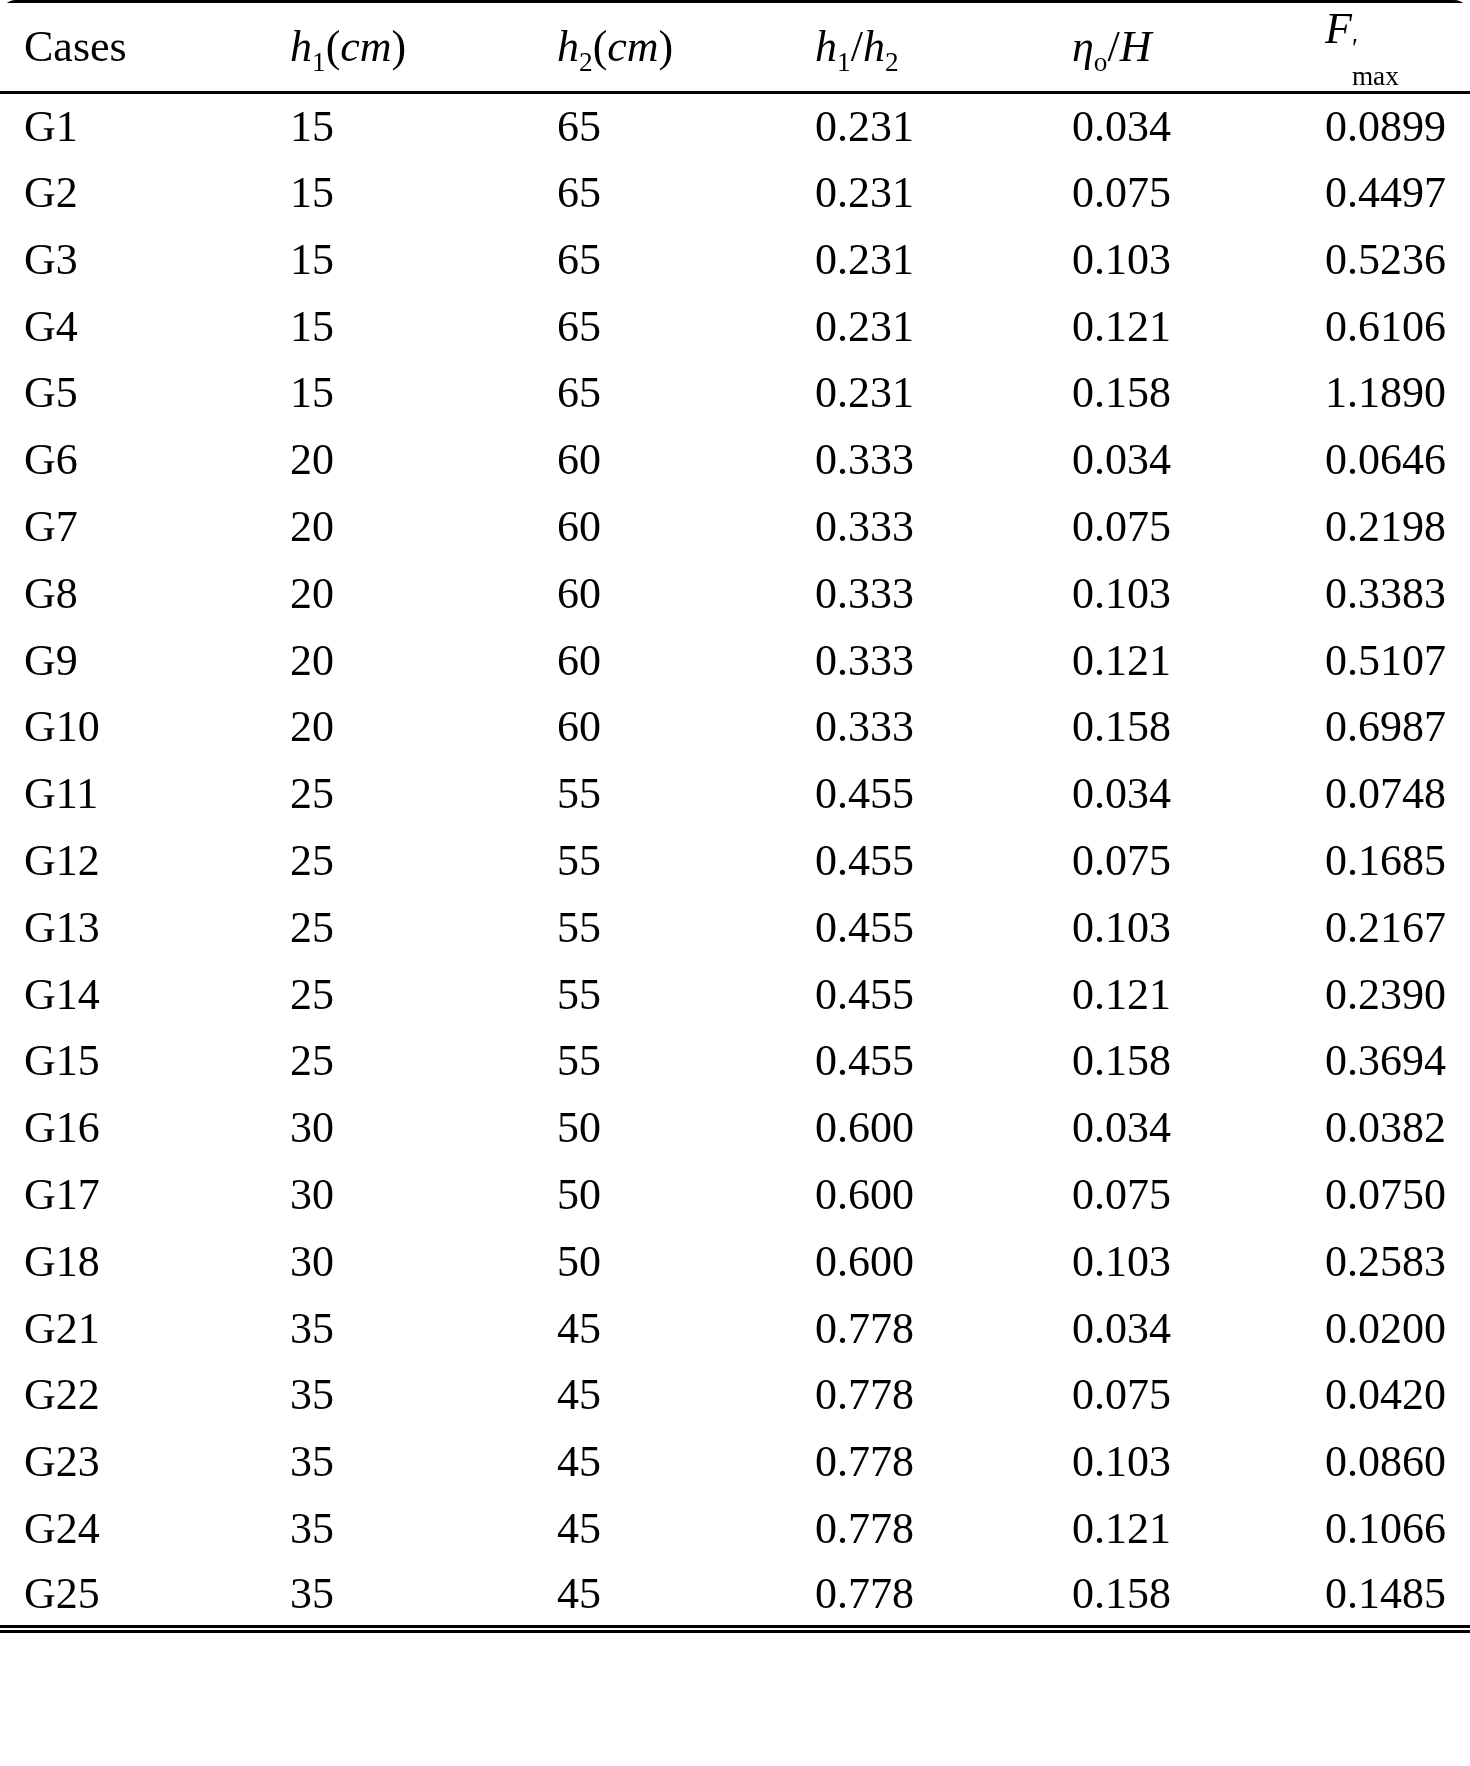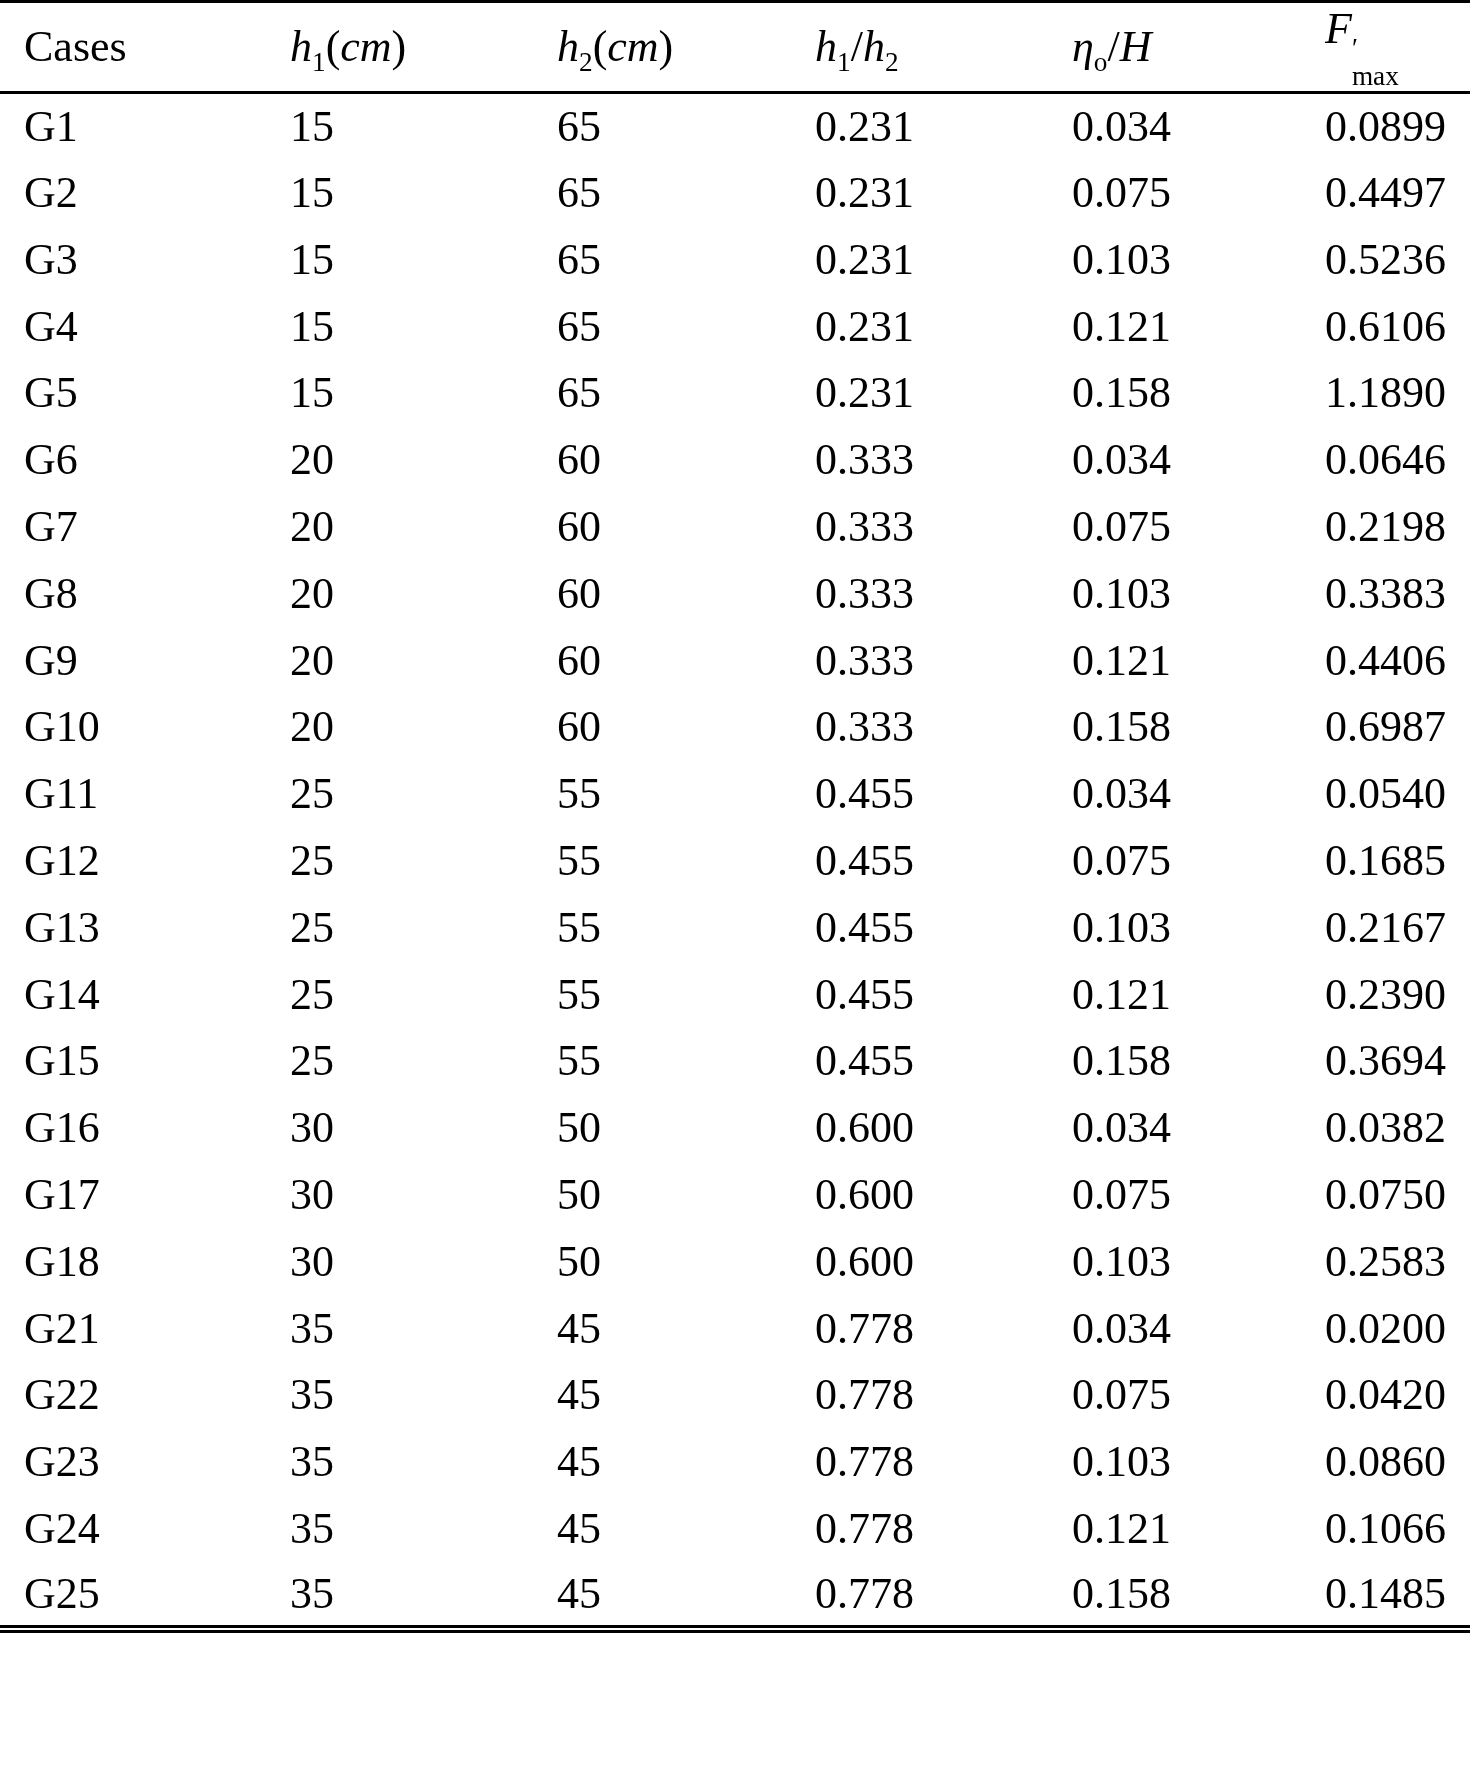--- a/index.html
+++ b/index.html
@@ -12,6 +12,7 @@
     height: 1766px;
     background: #ffffff;
     overflow: hidden;
+    border-radius: 16px;
   }
   table.cases-table {
     border-collapse: collapse;

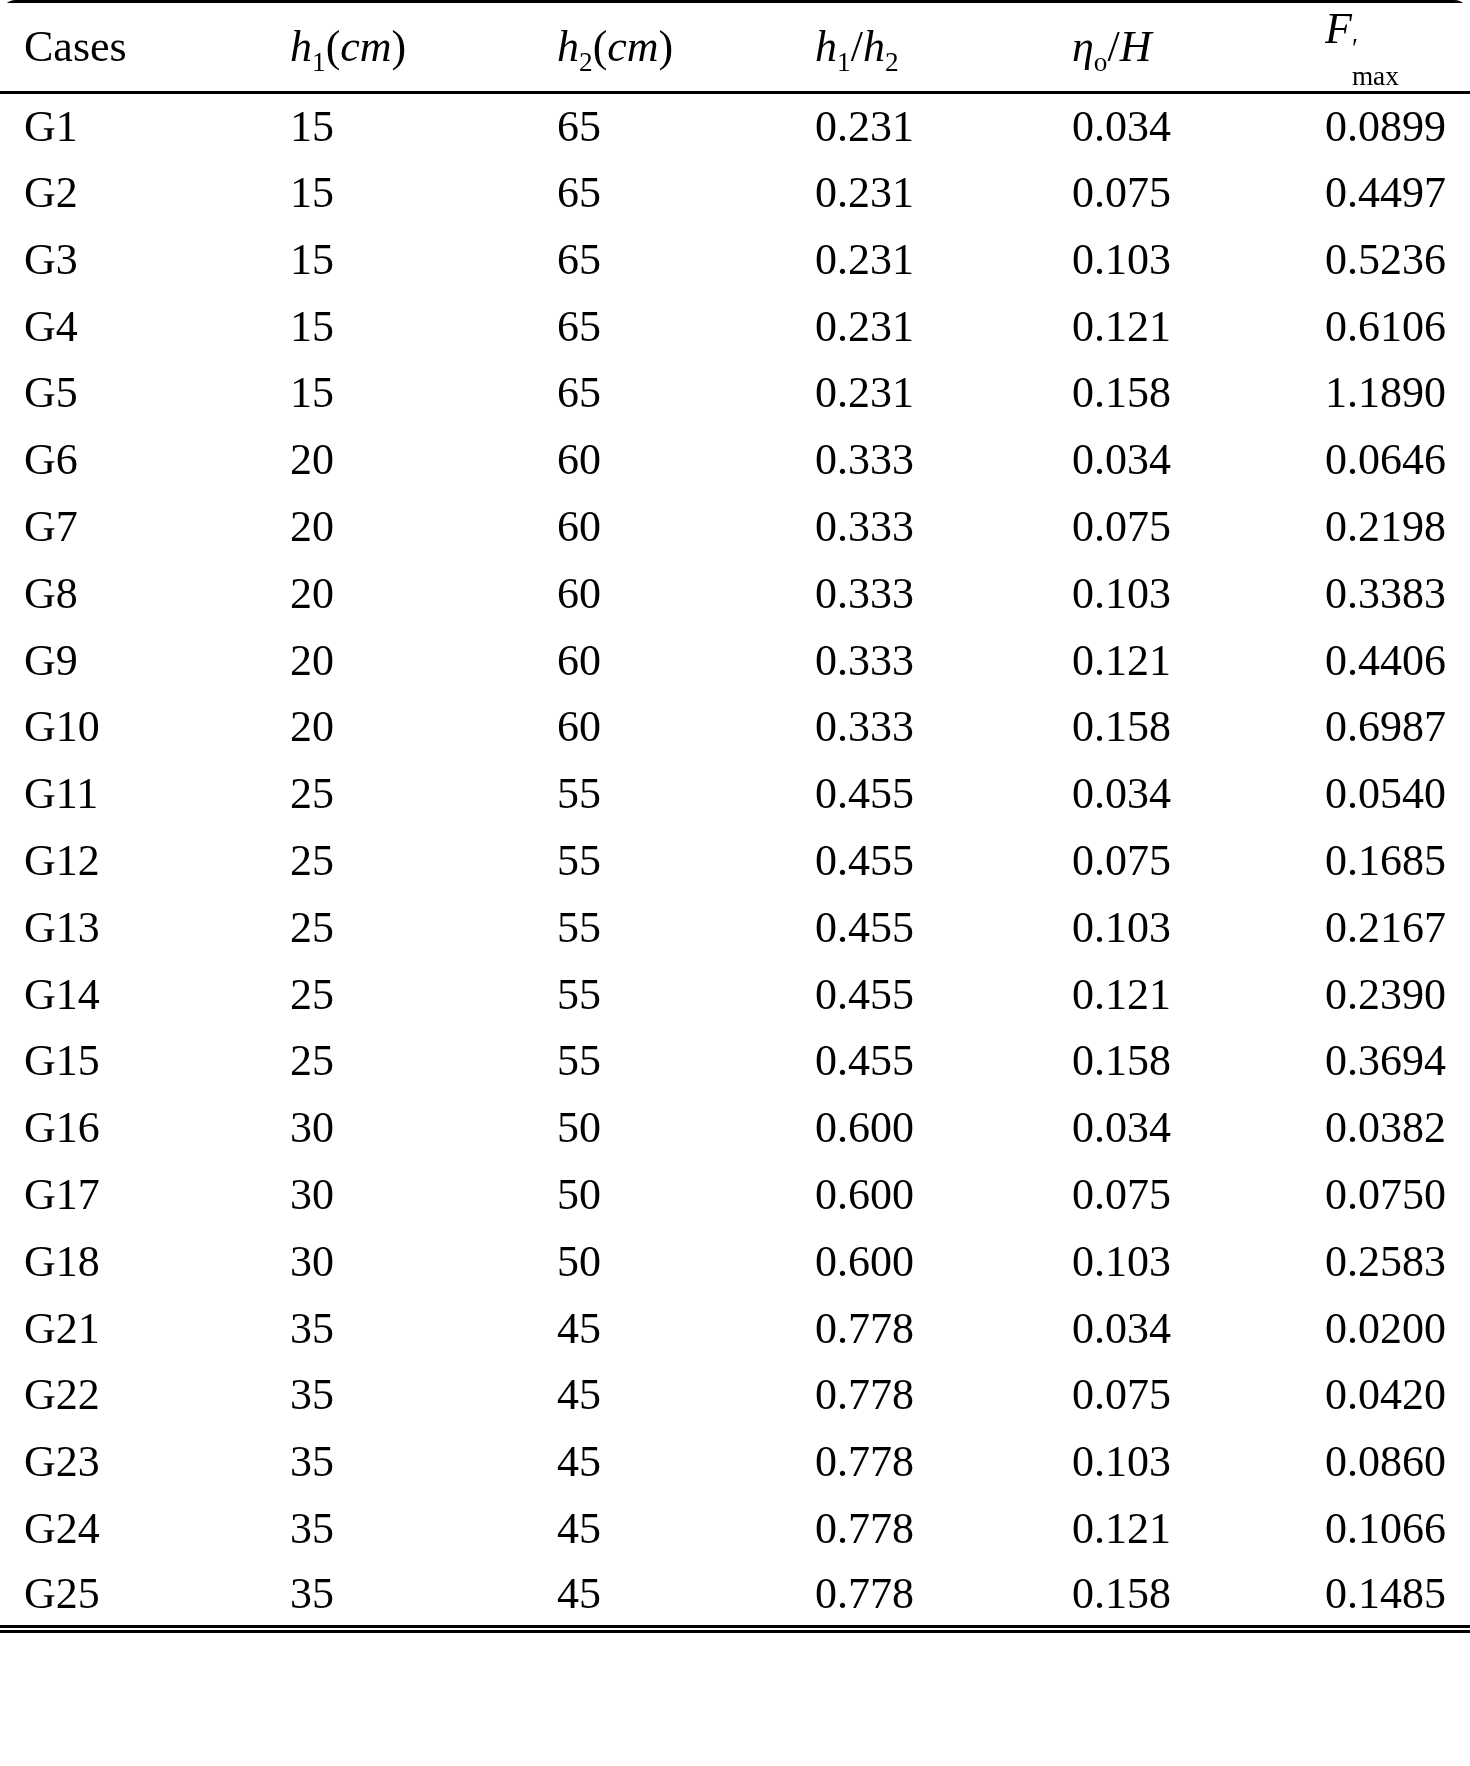--- a/index.html
+++ b/index.html
@@ -154,7 +154,7 @@
           <td>60</td>
           <td>0.333</td>
           <td>0.121</td>
-          <td>0.4406</td>
+          <td>0.5107</td>
         </tr>
         <tr>
           <td>G10</td>

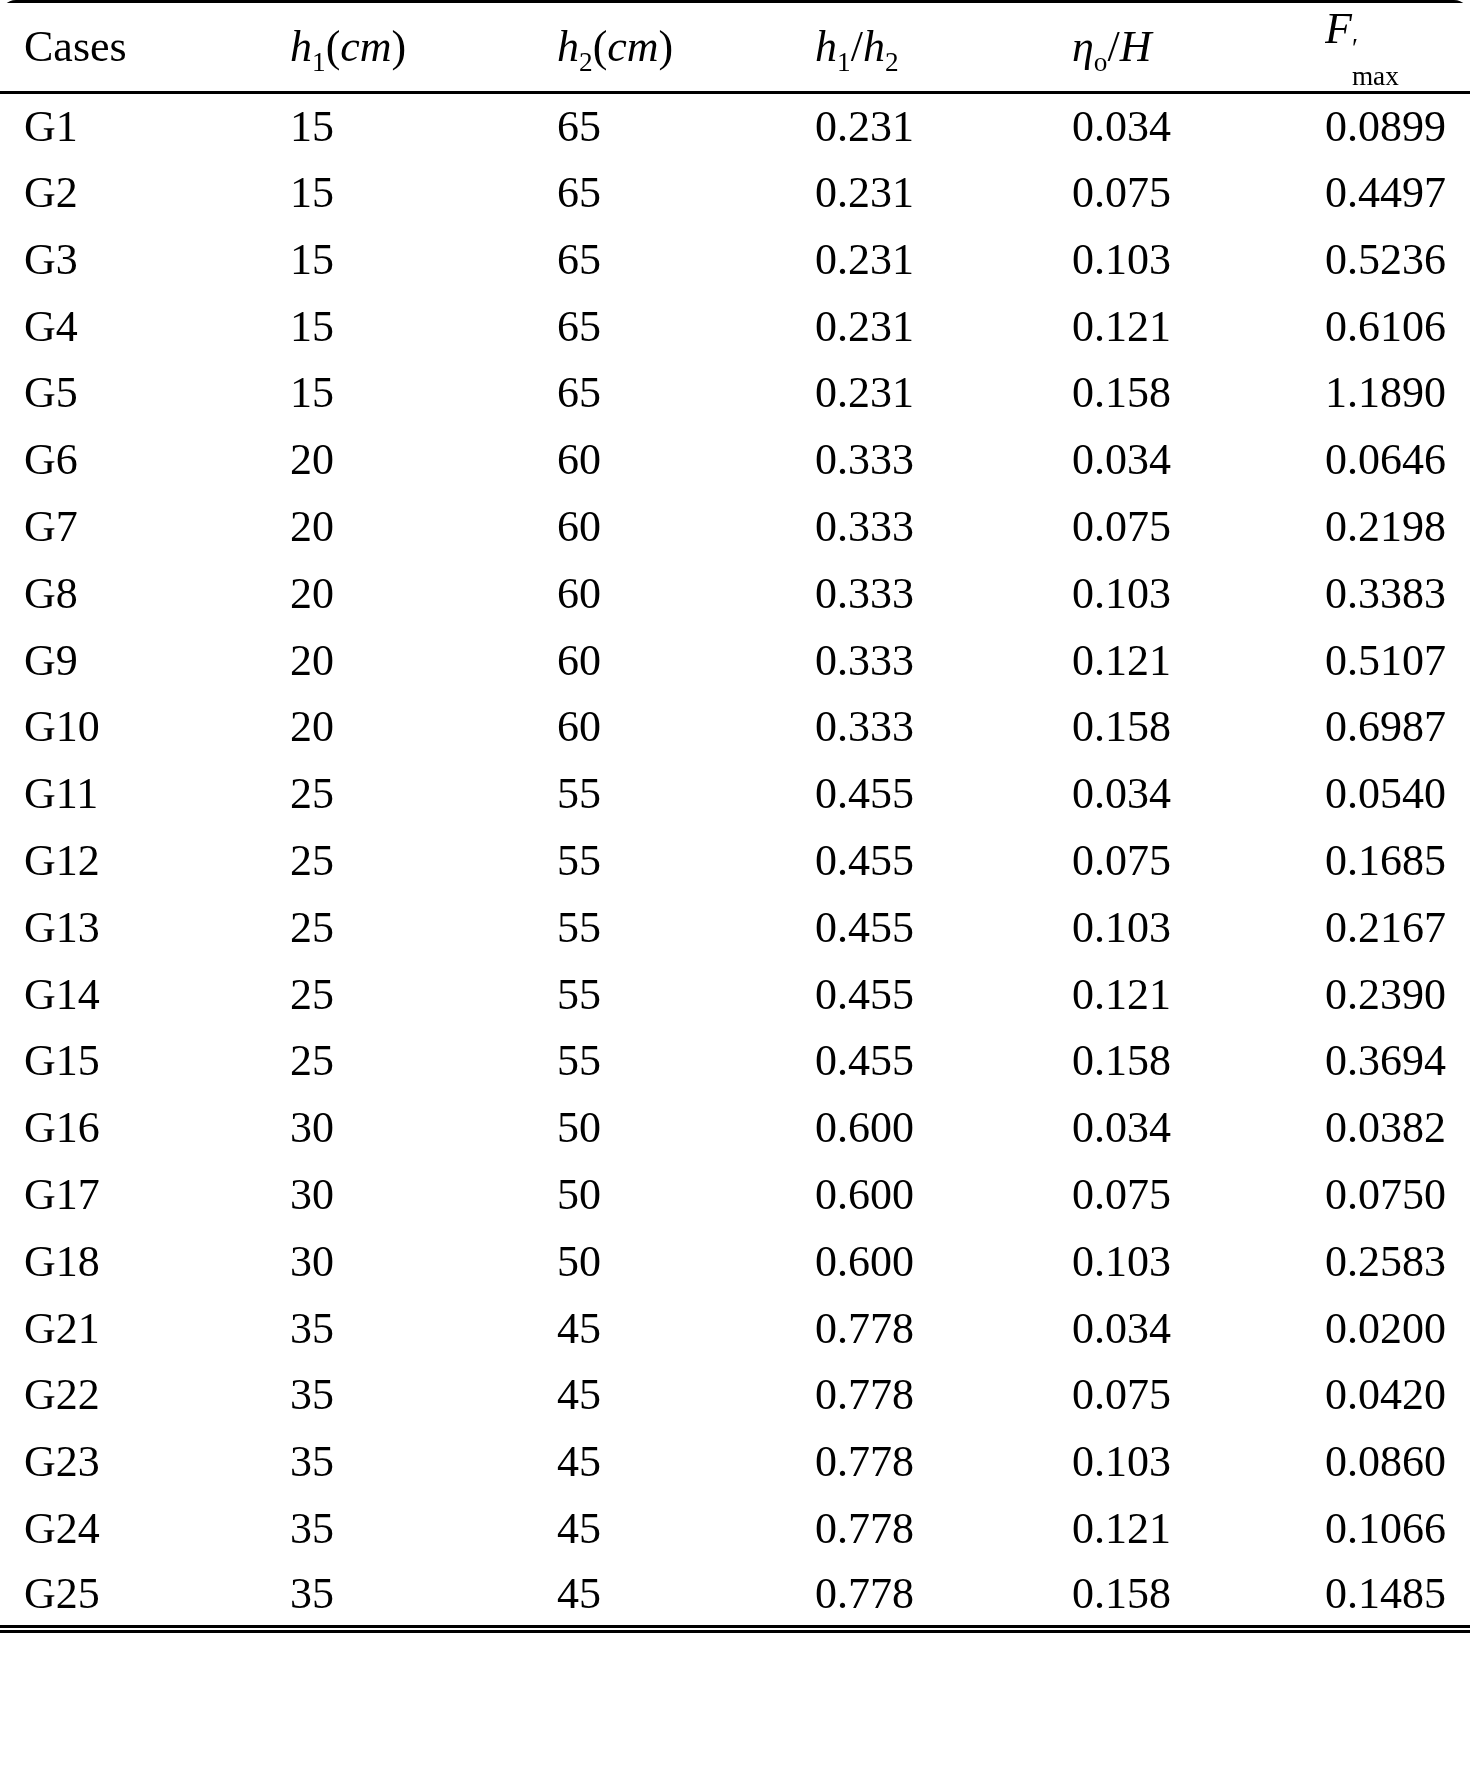--- a/index.html
+++ b/index.html
@@ -170,7 +170,7 @@
           <td>55</td>
           <td>0.455</td>
           <td>0.034</td>
-          <td>0.0540</td>
+          <td>0.0748</td>
         </tr>
         <tr>
           <td>G12</td>

